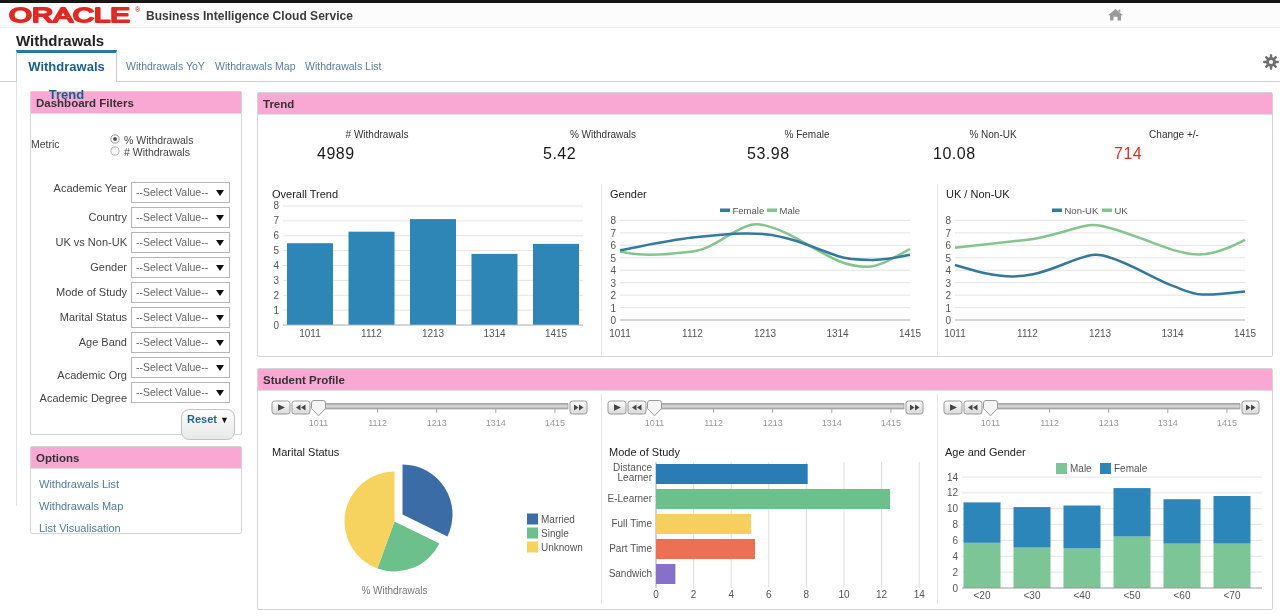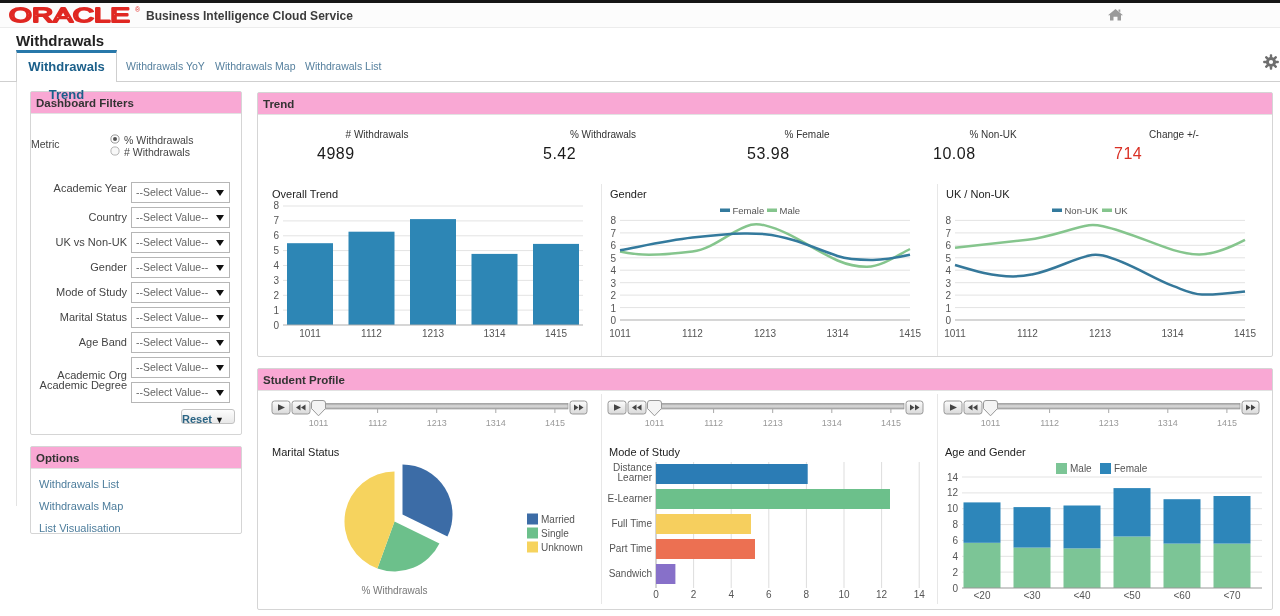--- a/index.html
+++ b/index.html
@@ -92,7 +92,7 @@
     <div class="fsel" style="left:100px;top:240px;">--Select Value--<span class="arr"></span></div>
     <div class="flabel" style="left:-4px;top:269px;margin-top:8px;">Academic Org</div>
     <div class="fsel" style="left:100px;top:265px;">--Select Value--<span class="arr"></span></div>
-    <div class="flabel" style="left:-4px;top:287px;text-align:right;">Academic Degree</div>
+    <div class="flabel" style="left:-4px;top:300px;text-align:right;">Academic Degree</div>
     <div class="fsel" style="left:100px;top:290px;">--Select Value--<span class="arr"></span></div>
     <div class="abs" style="left:150px;top:317px;width:54px;height:15px;background:linear-gradient(#fdfdfd,#e8e8e8);border:1px solid #c2c2c2;border-radius:3px;font-size:11px;font-weight:bold;color:#2a6484;line-height:19px;">Reset <span style="color:#111;font-size:9px;">▼</span></div>
   </div>

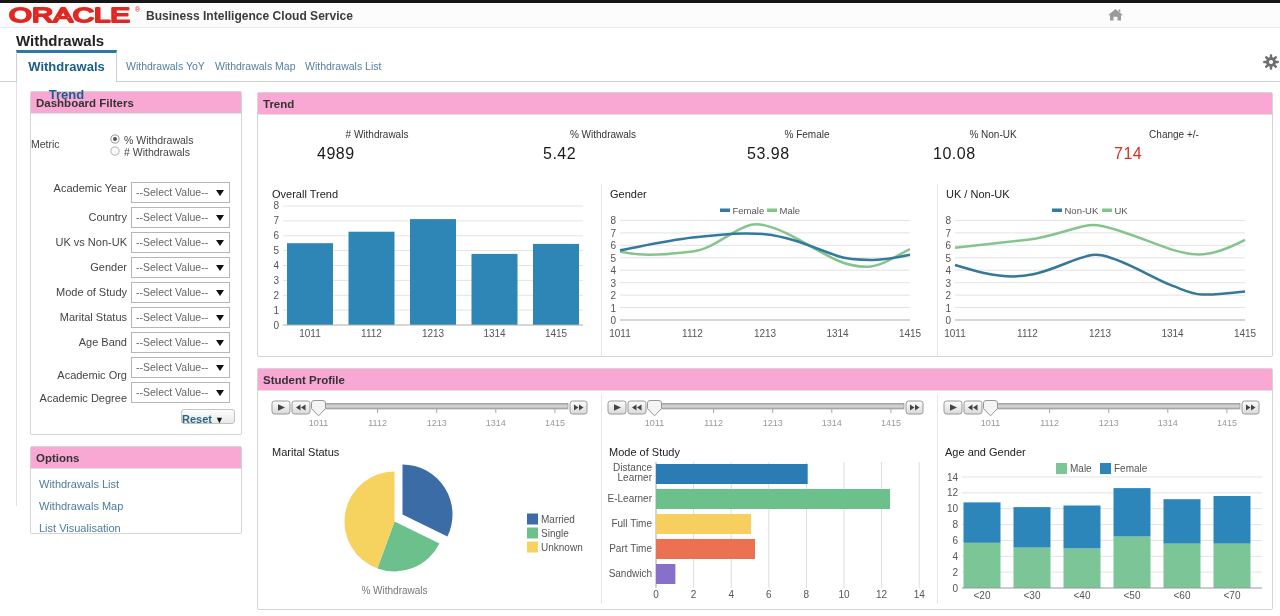--- a/index.html
+++ b/index.html
@@ -94,7 +94,7 @@
     <div class="fsel" style="left:100px;top:265px;">--Select Value--<span class="arr"></span></div>
     <div class="flabel" style="left:-4px;top:300px;text-align:right;">Academic Degree</div>
     <div class="fsel" style="left:100px;top:290px;">--Select Value--<span class="arr"></span></div>
-    <div class="abs" style="left:150px;top:317px;width:54px;height:15px;background:linear-gradient(#fdfdfd,#e8e8e8);border:1px solid #c2c2c2;border-radius:3px;font-size:11px;font-weight:bold;color:#2a6484;line-height:19px;">Reset <span style="color:#111;font-size:9px;">▼</span></div>
+    <div class="abs" style="left:150px;top:317px;width:54px;height:31px;background:linear-gradient(#fdfdfd,#e8e8e8);border:1px solid #c2c2c2;border-radius:8px;text-align:center;font-size:11px;font-weight:bold;color:#2a6484;line-height:19px;">Reset <span style="color:#111;font-size:9px;">▼</span></div>
   </div>
   <div class="panel" id="optionsp" style="left:30px;top:446px;width:212px;height:88px;">
     <div class="phead">Options</div>

